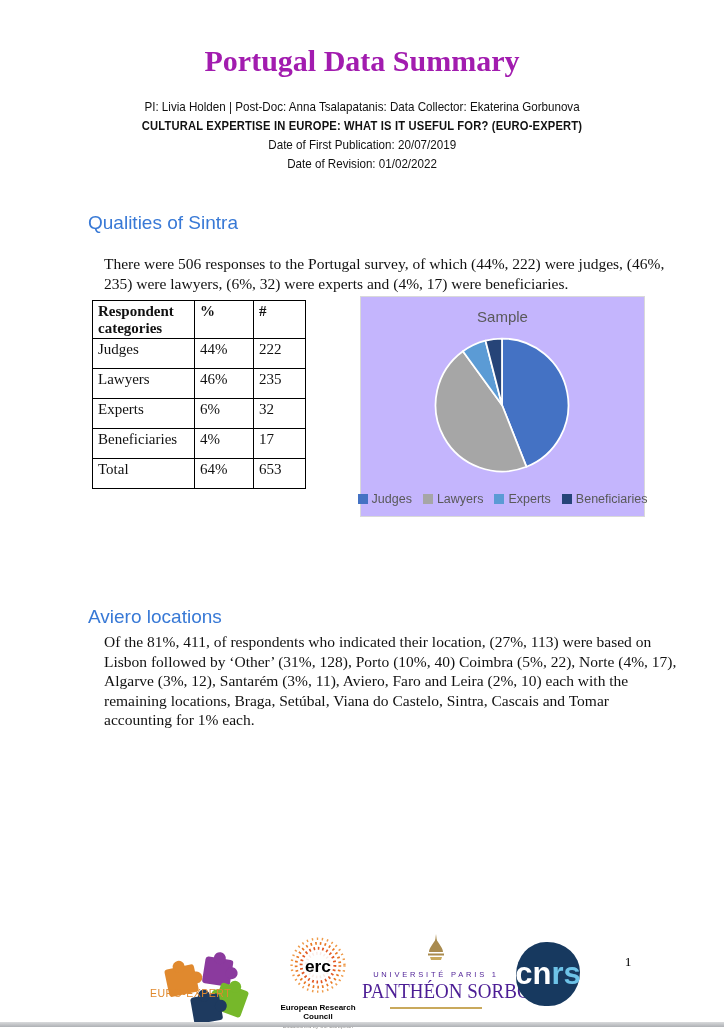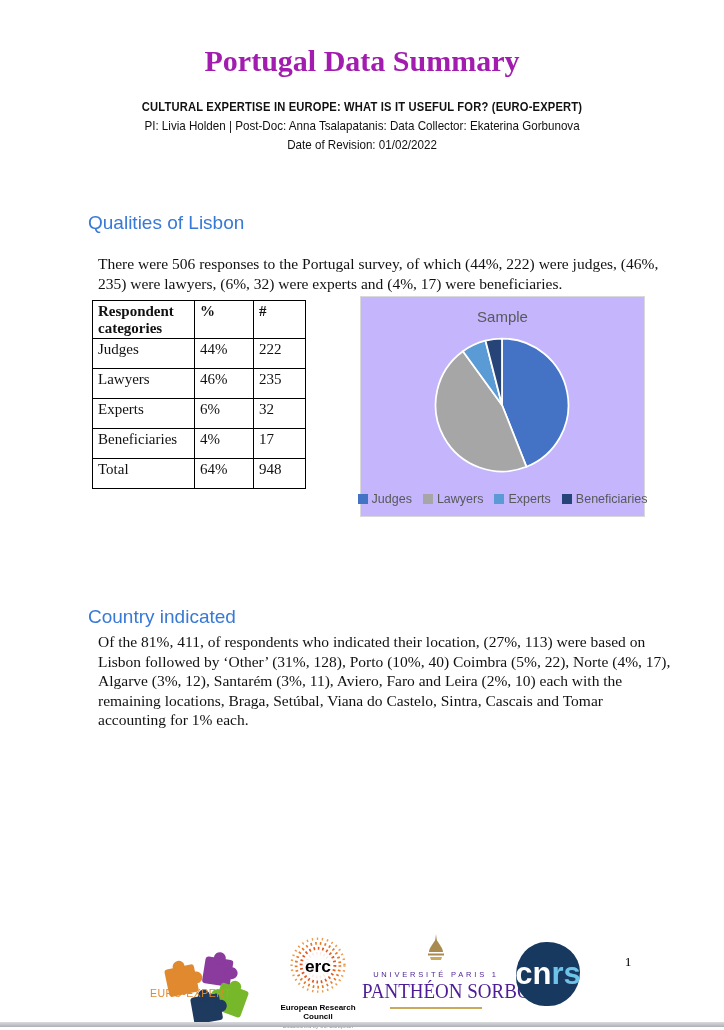--- a/index.html
+++ b/index.html
@@ -86,8 +86,8 @@
 <div class="doc-title">Portugal Data Summary</div>
 
 <div class="subheader">
+  <div class="line"><span class="cond sub-reg">PI: Livia Holden | Post-Doc: Anna Tsalapatanis: Data Collector: Ekaterina Gorbunova</span></div>
   <div class="line"><span class="cond sub-bold">CULTURAL EXPERTISE IN EUROPE: WHAT IS IT USEFUL FOR? (EURO-EXPERT)</span></div>
-  <div class="line"><span class="cond sub-reg">PI: Livia Holden | Post-Doc: Anna Tsalapatanis: Data Collector: Ekaterina Gorbunova</span></div>
   <div class="line"><span class="cond sub-reg">Date of Revision: 01/02/2022</span></div>
 </div>
 

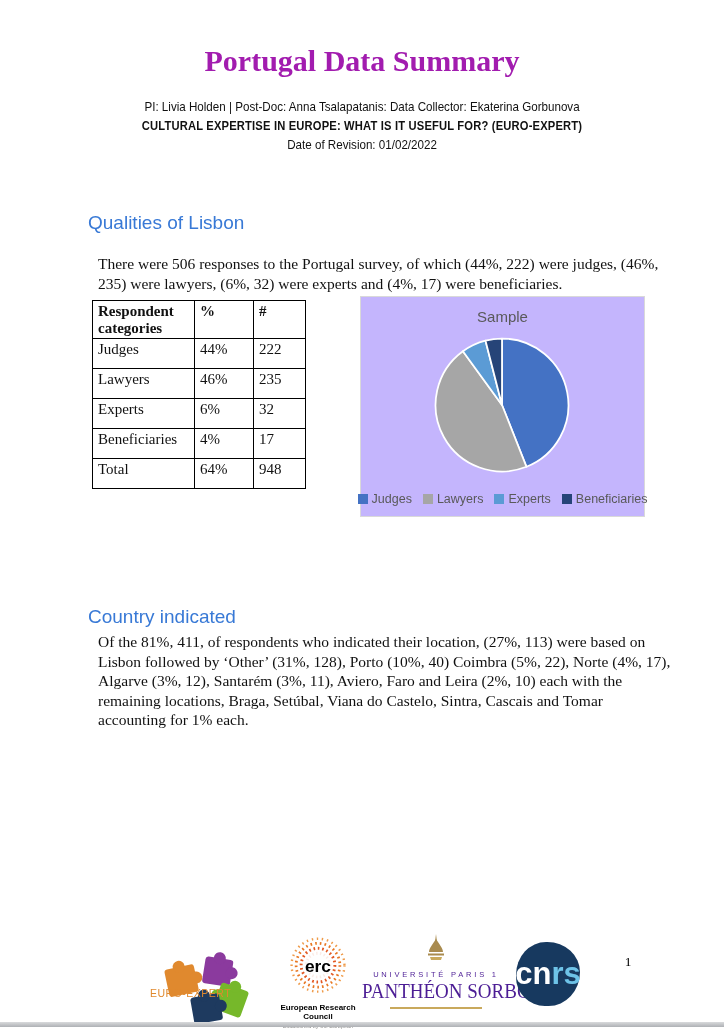--- a/index.html
+++ b/index.html
@@ -88,6 +88,7 @@
 <div class="subheader">
   <div class="line"><span class="cond sub-reg">PI: Livia Holden | Post-Doc: Anna Tsalapatanis: Data Collector: Ekaterina Gorbunova</span></div>
   <div class="line"><span class="cond sub-bold">CULTURAL EXPERTISE IN EUROPE: WHAT IS IT USEFUL FOR? (EURO-EXPERT)</span></div>
+  <div class="line"><span class="cond sub-reg">Date of First Publication: 20/07/2019</span></div>
   <div class="line"><span class="cond sub-reg">Date of Revision: 01/02/2022</span></div>
 </div>
 

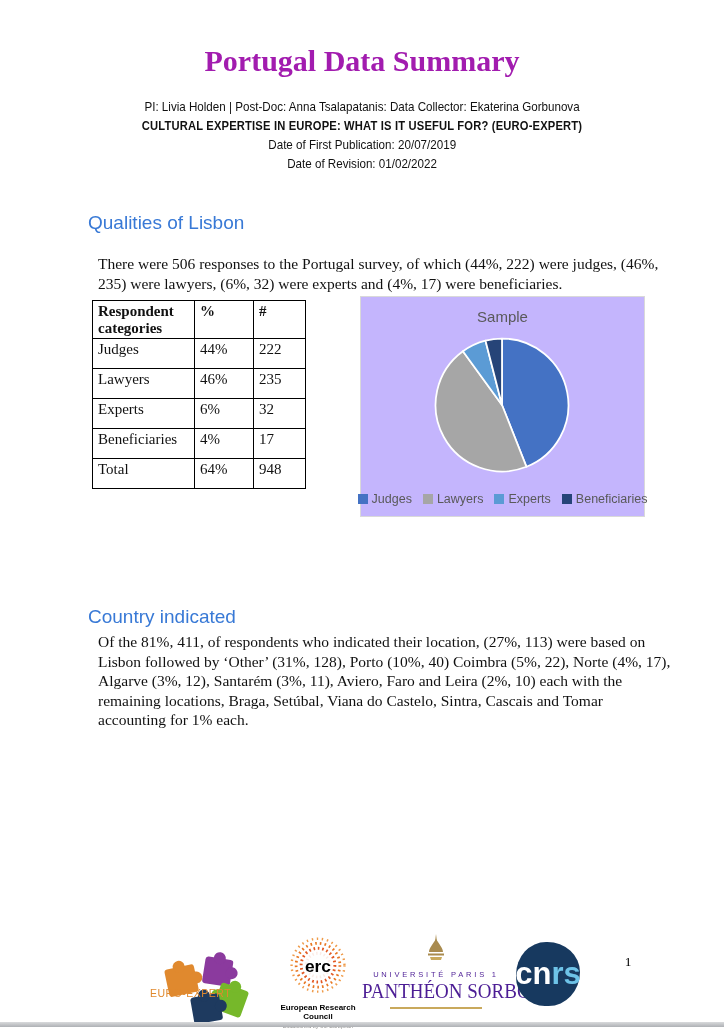--- a/index.html
+++ b/index.html
@@ -92,7 +92,7 @@
   <div class="line"><span class="cond sub-reg">Date of Revision: 01/02/2022</span></div>
 </div>
 
-<div class="section-heading" style="top:212px;">Qualities of Lisbon</div>
+<div class="section-heading" style="top:212px;">Qualities of Sintra</div>
 <div class="para" style="top:254px;width:566px;">There were 506 responses to the Portugal survey, of which (44%, 222) were judges, (46%, 235) were lawyers, (6%, 32) were experts and (4%, 17) were beneficiaries.</div>
 
 <table class="resp-table">

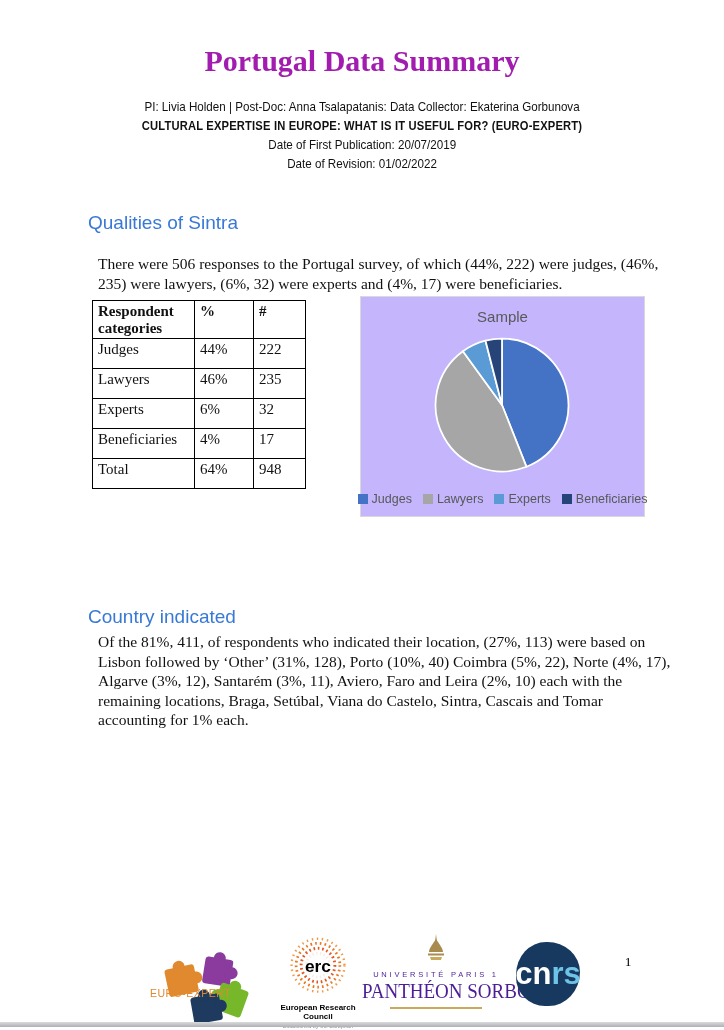--- a/index.html
+++ b/index.html
@@ -23,7 +23,7 @@
     position:absolute;left:88px;font-family:"Liberation Sans",sans-serif;
     font-size:19px;color:#3879d6;font-weight:400;
   }
-  .para{position:absolute;left:98px;font-size:15.5px;line-height:19.5px;color:#111;}
+  .para{position:absolute;left:104px;font-size:15.5px;line-height:19.5px;color:#111;}
   
   .resp-table{
     position:absolute;left:92px;top:300px;border-collapse:collapse;

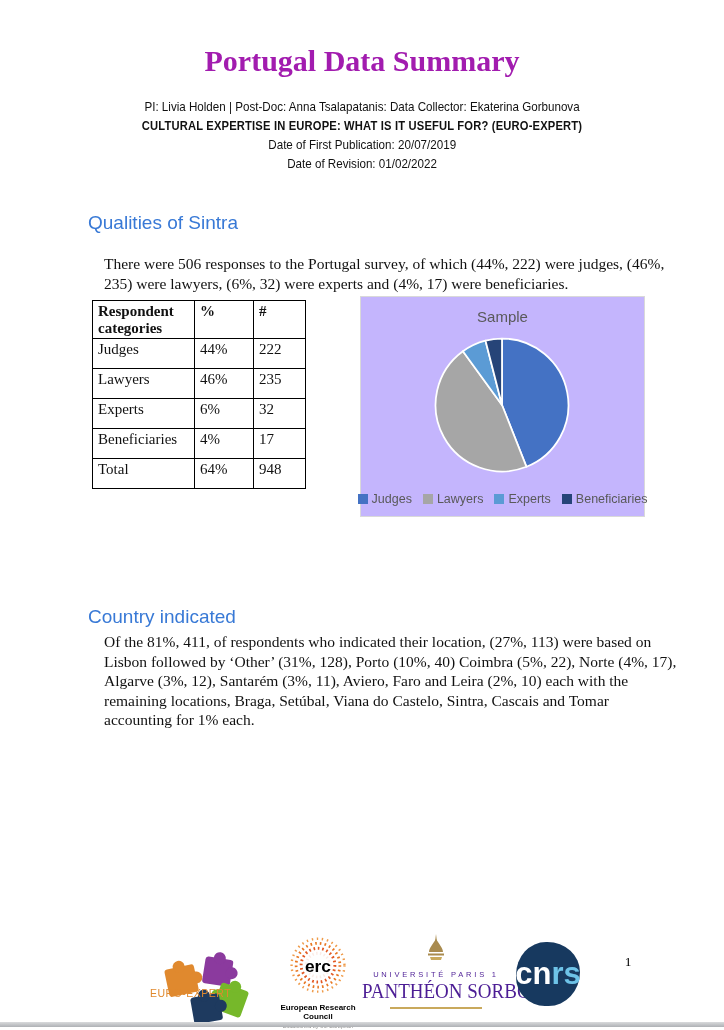--- a/index.html
+++ b/index.html
@@ -125,7 +125,7 @@
   <tr class="row-data">
     <td>Total</td>
     <td>64%</td>
-    <td>948</td>
+    <td>653</td>
   </tr>
 </tbody>
   </table>

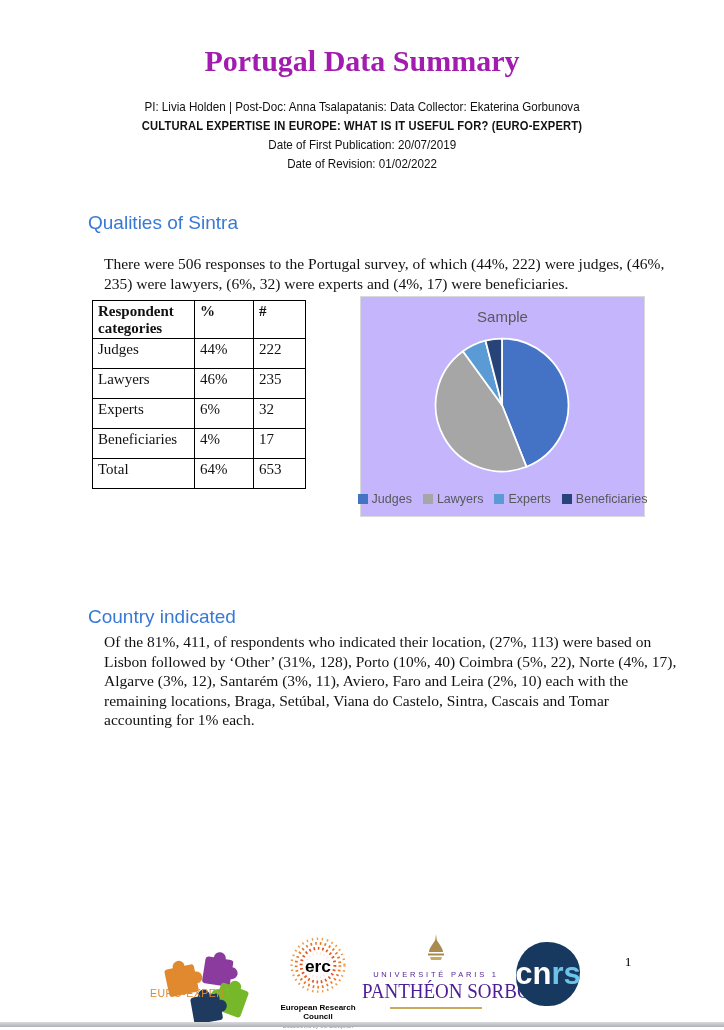--- a/index.html
+++ b/index.html
@@ -160,7 +160,7 @@
   </div>
 </div>
 
-<div class="section-heading" style="top:606px;">Country indicated</div>
+<div class="section-heading" style="top:606px;">Aviero locations</div>
 <div class="para" style="top:632px;width:574px;">Of the 81%, 411, of respondents who indicated their location, (27%, 113) were based on Lisbon followed by ‘Other’ (31%, 128), Porto (10%, 40) Coimbra (5%, 22), Norte (4%, 17), Algarve (3%, 12), Santarém (3%, 11), Aviero, Faro and Leira (2%, 10) each with the remaining locations, Braga, Setúbal, Viana do Castelo, Sintra, Cascais and Tomar accounting for 1% each.</div>
 
 <div class="footer">

